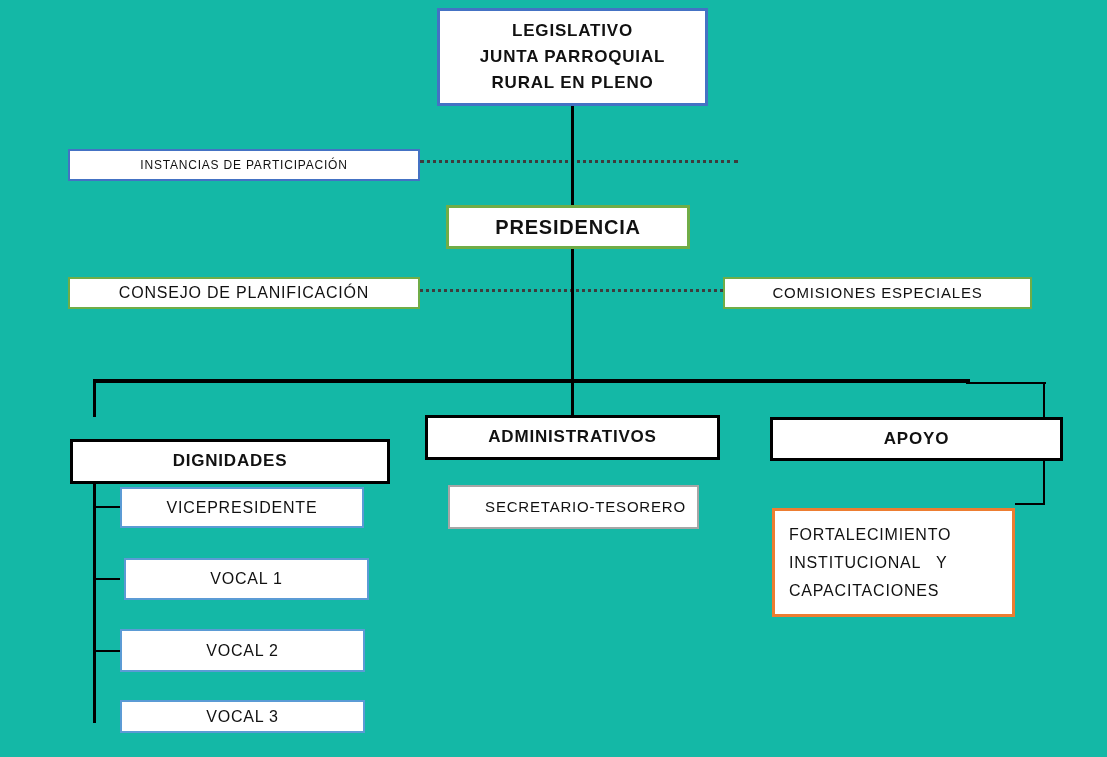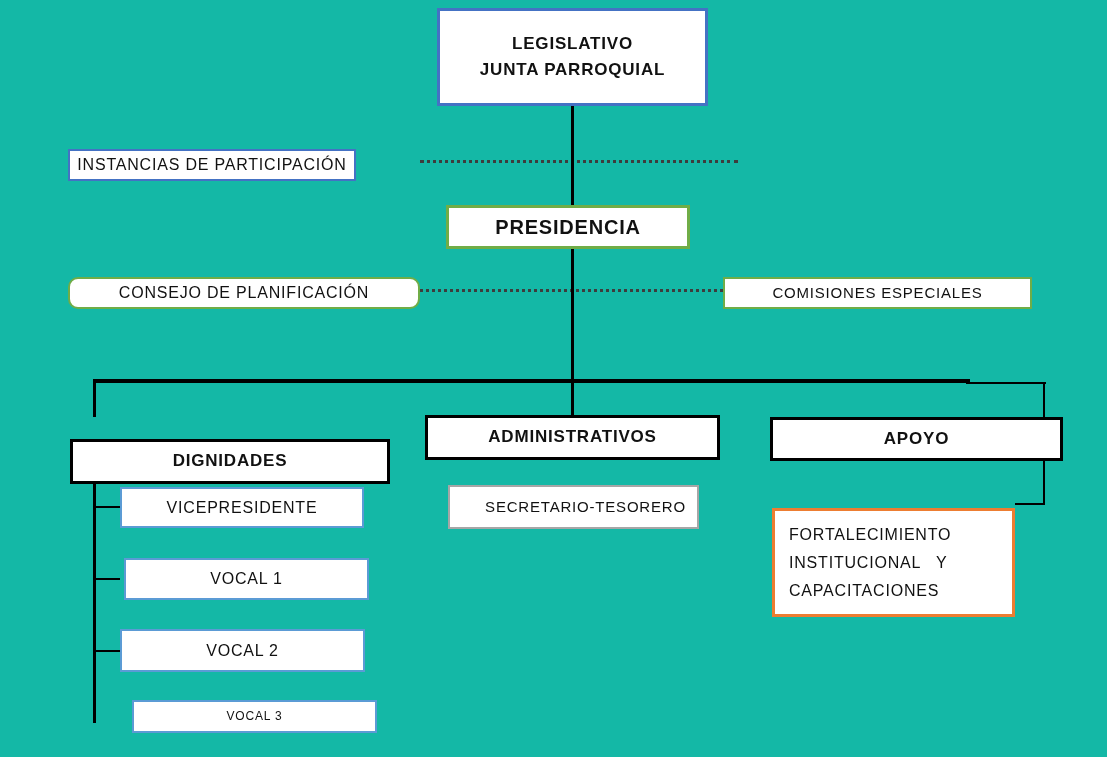--- a/index.html
+++ b/index.html
@@ -99,6 +99,7 @@
   <div class="node bold" id="box-legislativo" style="border-color: rgb(68, 114, 196);">
     <span>LEGISLATIVO</span>
     <span>JUNTA PARROQUIAL</span>
+    <span>RURAL EN PLENO</span>
   </div>
 
   <div class="node" id="box-instancias" style="border-color: rgb(68, 114, 196);">

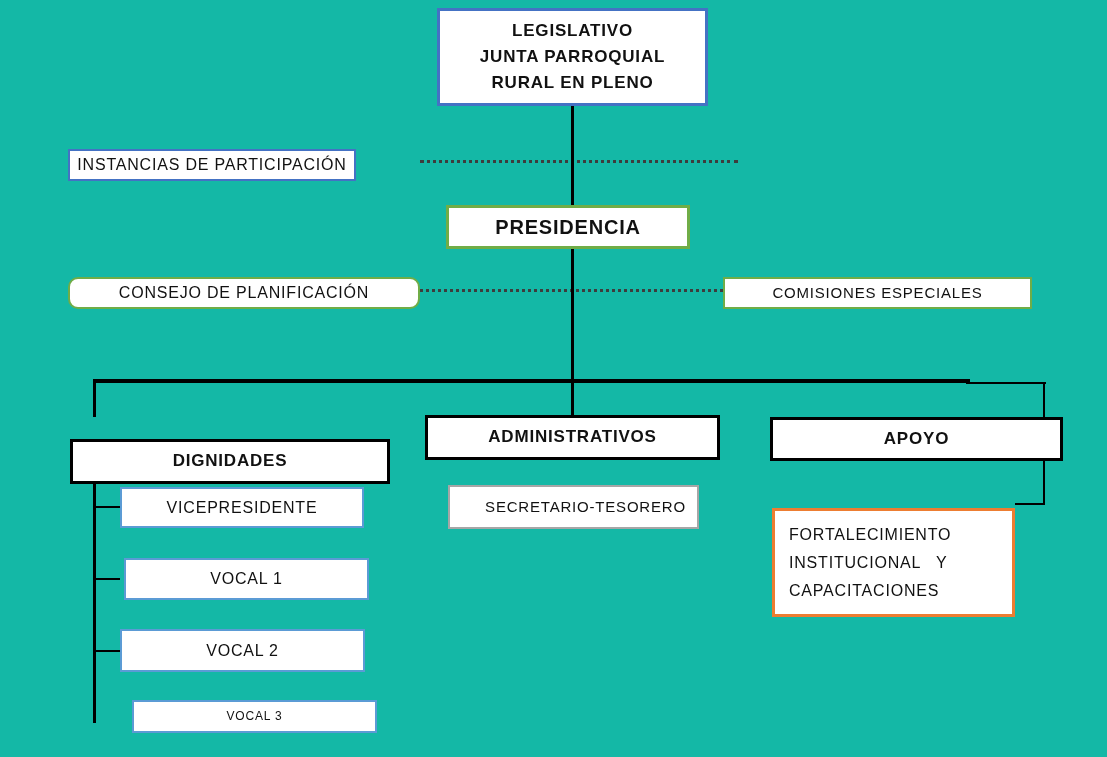--- a/index.html
+++ b/index.html
@@ -40,7 +40,7 @@
 
   
   #box-legislativo { left: 437px; top: 8px; width: 271px; height: 98px; border: 3px solid; font-size: 17px; flex-direction: column; line-height: 26px; }
-  #box-instancias { left: 68px; top: 149px; width: 288px; height: 32px; border: 2px solid; font-size: 16px; }
+  #box-instancias { left: 68px; top: 149px; width: 352px; height: 32px; border: 2px solid; font-size: 12px; }
   #box-comisiones-permanentes { left: 738px; top: 149px; width: 307px; height: 32px; border: 2px solid; font-size: 15px; }
   #box-presidencia { left: 446px; top: 205px; width: 244px; height: 44px; border: 3px solid; font-size: 20px; }
   #box-consejo { left: 68px; top: 277px; width: 352px; height: 32px; border: 2px solid; font-size: 16px; }

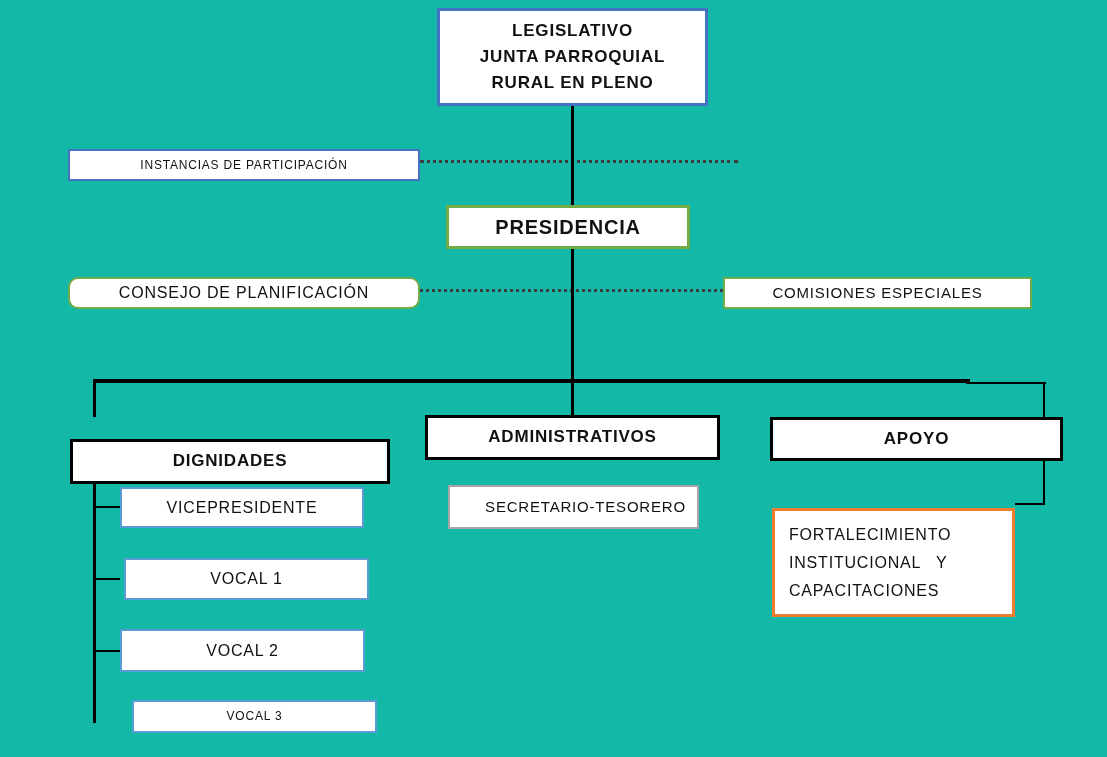--- a/index.html
+++ b/index.html
@@ -111,7 +111,7 @@
     <span>PRESIDENCIA</span>
   </div>
 
-  <div class="node" id="box-consejo" style="border-color: rgb(112, 173, 71); border-radius: 10px;">
+  <div class="node" id="box-consejo" style="border-color: rgb(112, 173, 71);">
     <span>CONSEJO DE PLANIFICACIÓN</span>
   </div>
 

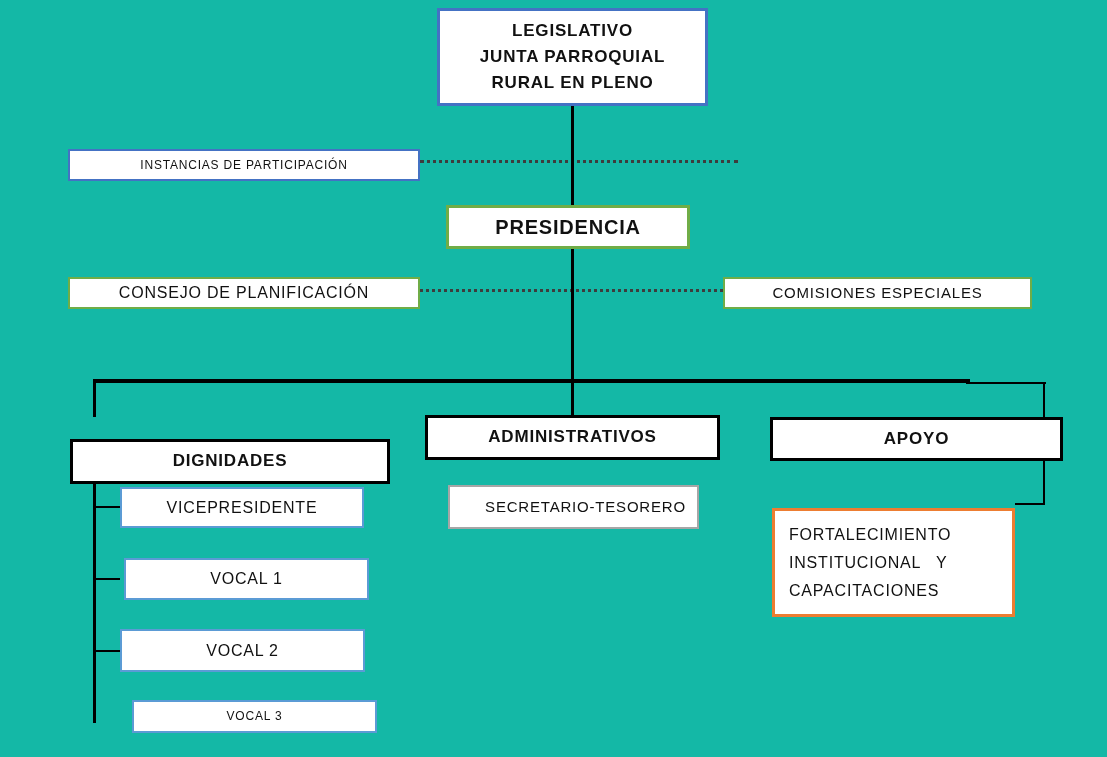--- a/index.html
+++ b/index.html
@@ -51,7 +51,7 @@
   #box-vicepresidente { left: 120px; top: 487px; width: 244px; height: 41px; border: 2px solid; font-size: 16px; }
   #box-vocal1 { left: 124px; top: 558px; width: 245px; height: 42px; border: 2px solid; font-size: 16px; justify-content: center; }
   #box-vocal2 { left: 120px; top: 629px; width: 245px; height: 43px; border: 2px solid; font-size: 16px; }
-  #box-vocal3 { left: 120px; top: 700px; width: 245px; height: 33px; border: 2px solid; font-size: 12px; margin-left: 12px; }
+  #box-vocal3 { left: 120px; top: 700px; width: 245px; height: 33px; border: 2px solid; font-size: 16px; }
   #box-secretario { left: 448px; top: 485px; width: 251px; height: 44px; border: 2px solid; font-size: 15px; }
   #box-fortalecimiento {
     left: 772px; top: 482px; width: 243px; height: 109px; border: 3px solid;

